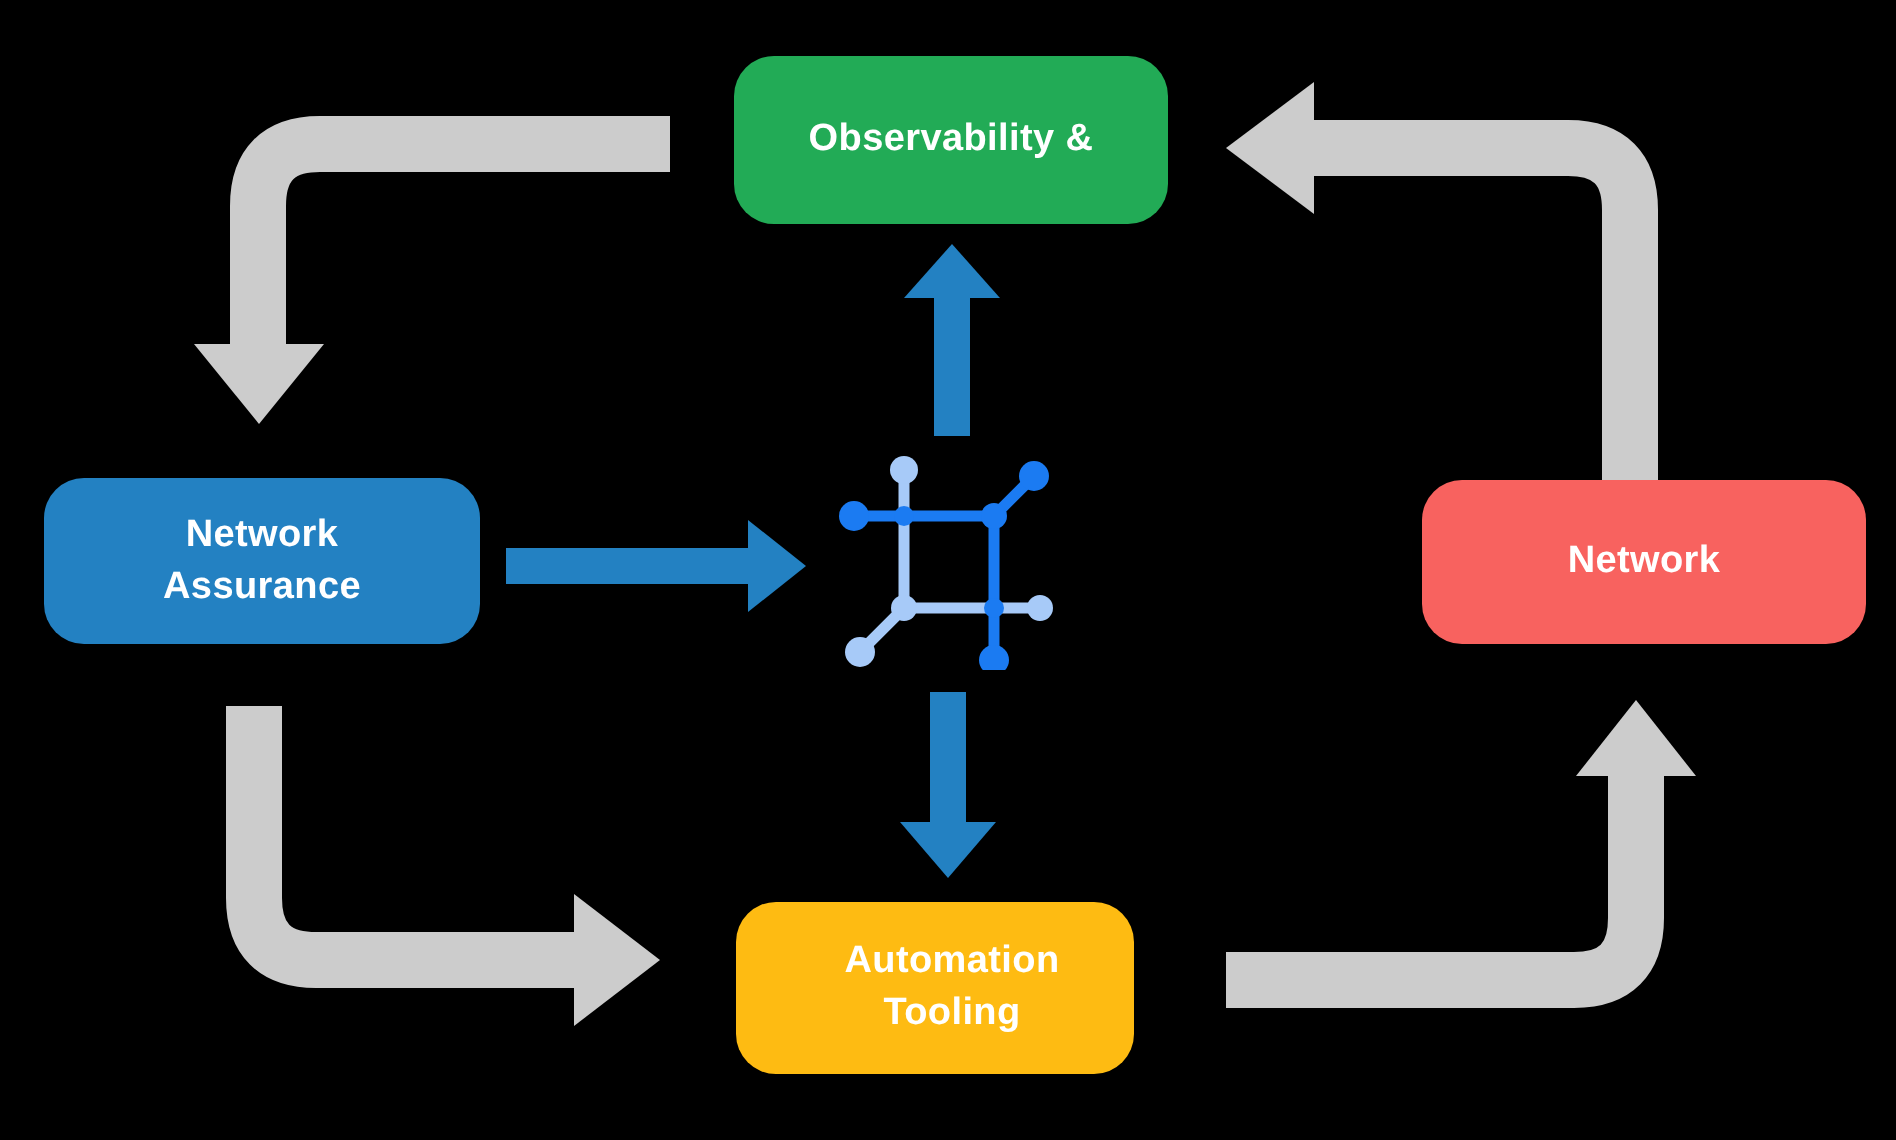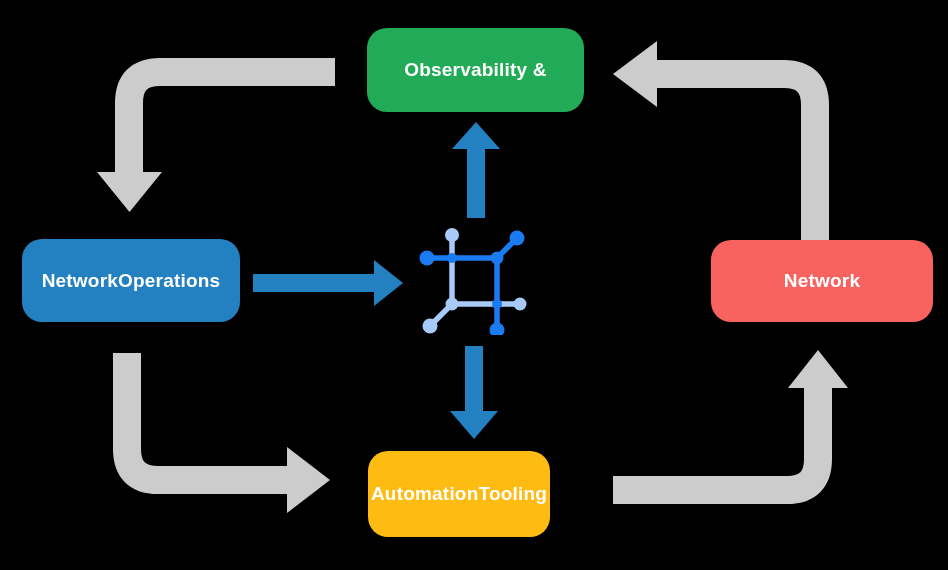--- a/index.html
+++ b/index.html
@@ -10,7 +10,7 @@
   svg.layer{position:absolute;left:0;top:0;width:948px;height:570px;display:block;}
   .node{
     position:absolute;border-radius:20px;
-    display:flex;align-items:center;justify-content:center;
+    display:flex;flex-direction:column;align-items:center;justify-content:center;
     font-size:19px;font-weight:600;line-height:26px;text-align:center;letter-spacing:.2px;
   }
   .node span{display:block;}

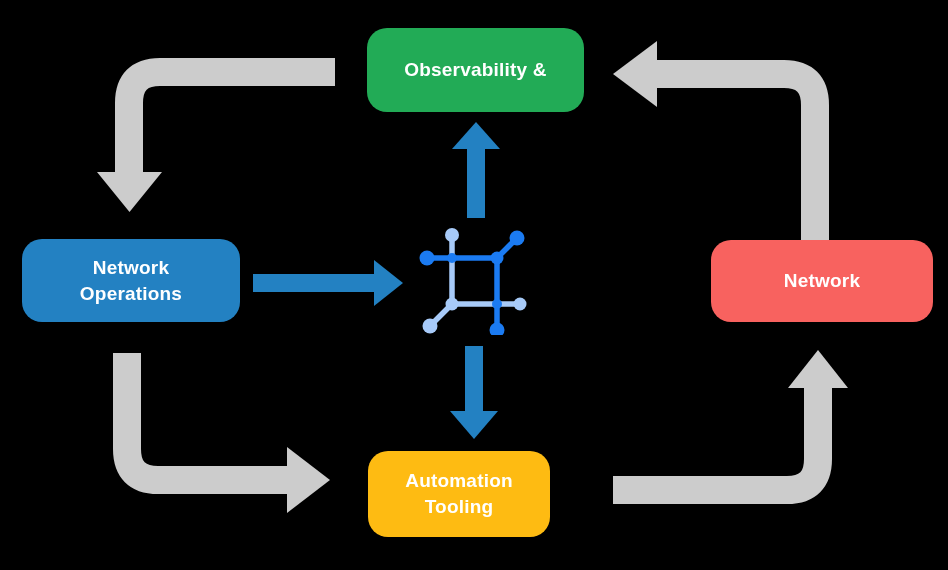--- a/index.html
+++ b/index.html
@@ -70,7 +70,7 @@
 
   <div class="node" id="node-operations" style="background-color: rgb(35, 129, 194); color: rgb(255, 255, 255);">
     <span>Network</span>
-    <span>Operations</span>
+    <span>Assurance</span>
   </div>
 
   <div class="node" id="node-infrastructure" style="background-color: rgb(248, 98, 95); color: rgb(255, 255, 255);">

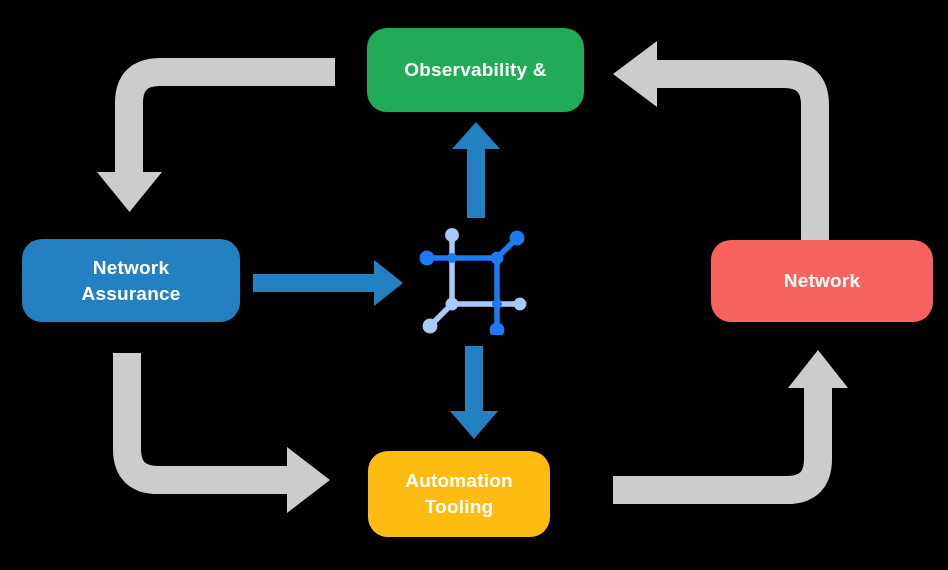--- a/index.html
+++ b/index.html
@@ -17,7 +17,7 @@
   #node-observability{left:367px;top:28px;width:217px;height:84px;}
   #node-operations{left:22px;top:239px;width:218px;height:83px;}
   #node-infrastructure{left:711px;top:240px;width:222px;height:82px;}
-  #node-tooling{left:368px;top:451px;width:182px;height:86px;}
+  #node-tooling{left:368px;top:451px;width:182px;height:86px;padding-left:17px;}
   svg.center-icon{position:absolute;left:418px;top:223px;width:112px;height:112px;}
   .cycle-stroke{fill:none;stroke:currentColor;stroke-width:28;}
   .accent-stroke{fill:none;stroke:currentColor;stroke-width:18;}

